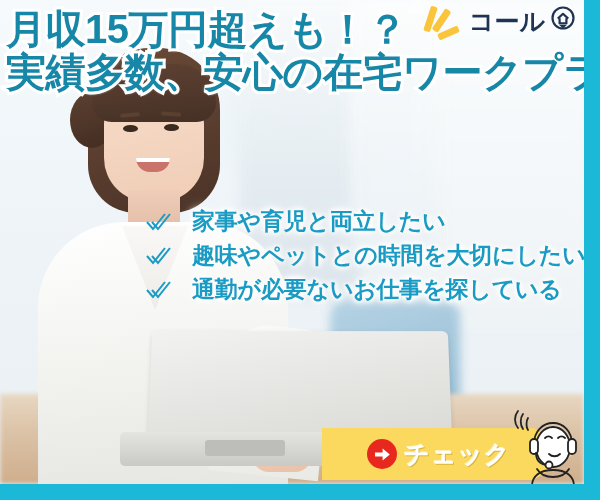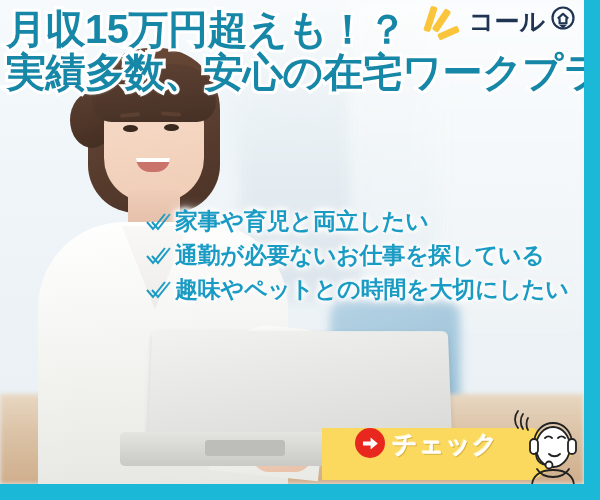--- a/index.html
+++ b/index.html
@@ -193,7 +193,7 @@
     display: flex; flex-direction: column; gap: 3px;
   }
   .check-row {
-    display: flex; align-items: center; gap: 3px;
+    display: flex; align-items: center; gap: 20px;
     white-space: nowrap;
   }
   .check-mark { flex: none; display: block; }

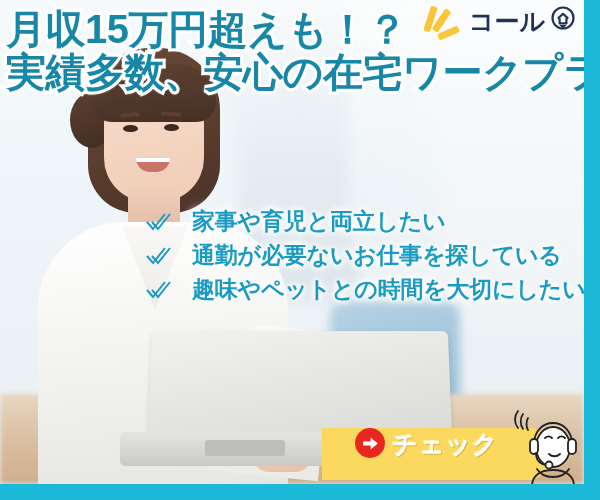--- a/index.html
+++ b/index.html
@@ -303,14 +303,14 @@
           <path d="M1 11 L7 18 L19 3" fill="none" stroke="#1A9BC4" stroke-width="2"></path>
           <path d="M6 11 L12 18 L24 3" fill="none" stroke="#1A9BC4" stroke-width="2"></path>
         </svg>
-        <span class="check-text">通勤が必要ないお仕事を探している</span>
+        <span class="check-text">趣味やペットとの時間を大切にしたい</span>
       </div>
       <div class="check-row">
         <svg class="check-mark" width="26" height="22" viewBox="0 0 26 22">
           <path d="M1 11 L7 18 L19 3" fill="none" stroke="#1A9BC4" stroke-width="2"></path>
           <path d="M6 11 L12 18 L24 3" fill="none" stroke="#1A9BC4" stroke-width="2"></path>
         </svg>
-        <span class="check-text">趣味やペットとの時間を大切にしたい</span>
+        <span class="check-text">通勤が必要ないお仕事を探している</span>
       </div>
     </div>
 

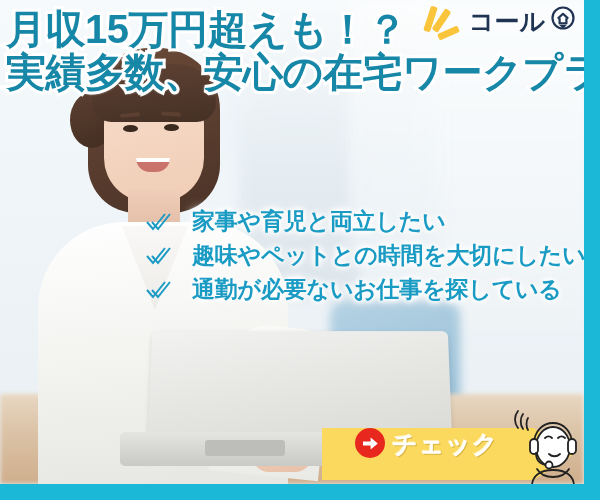--- a/index.html
+++ b/index.html
@@ -216,8 +216,8 @@
     clip-path: polygon(0 0, 84% 0, 100% 50%, 84% 100%, 0 100%);
   }
   .cta-inner {
-    position: absolute; left: 0; top: 0; width: 210px; height: 52px;
-    display: flex; justify-content: center; gap: 7px;
+    position: absolute; left: 12px; top: 0; width: 210px; height: 52px;
+    display: flex; align-items: center; justify-content: center; gap: 7px;
   }
   .cta-circle {
     flex: none; width: 30px; height: 30px; border-radius: 50%;

